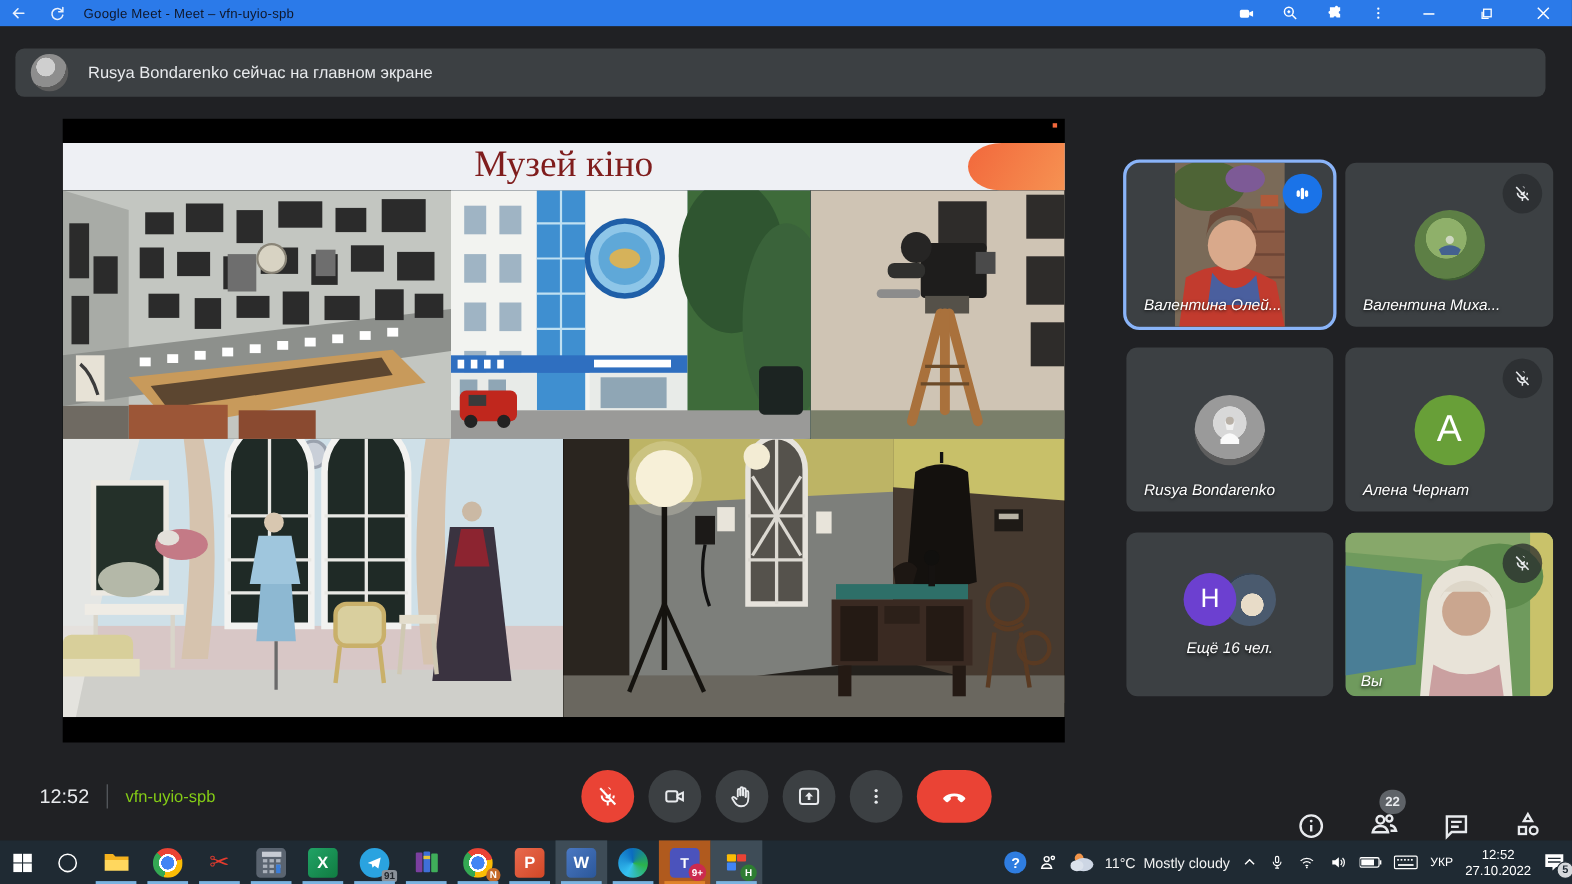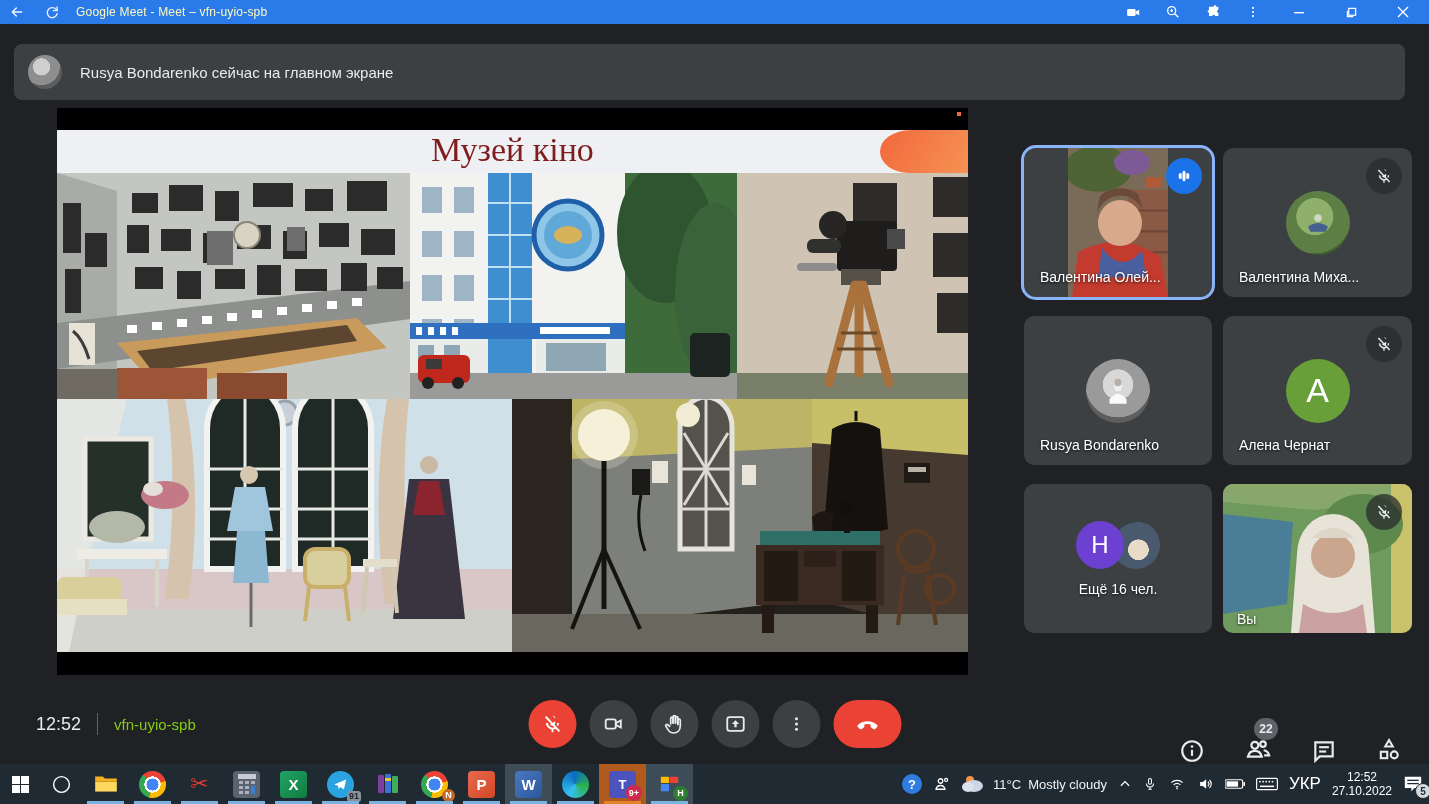--- a/index.html
+++ b/index.html
@@ -11,7 +11,7 @@
               background:#2b7ae9; display:flex; align-items:center; color:#fff; }
   .tb-icon { width:34px; height:24px; display:flex; align-items:center; justify-content:center;
              font-size:14px; color:#eaf1fd; }
-  .tb-title { font-size:12px; color:#fef9c3; margin-left:8px; letter-spacing:.2px; }
+  .tb-title { font-size:12px; color:#0f172a; margin-left:8px; letter-spacing:.2px; }
   .tb-right { margin-left:auto; display:flex; align-items:center; }
   .tb-right .tb-icon { width:40px; }
   .tb-winbtn { width:52px; height:24px; display:flex; align-items:center; justify-content:center; color:#fff; }

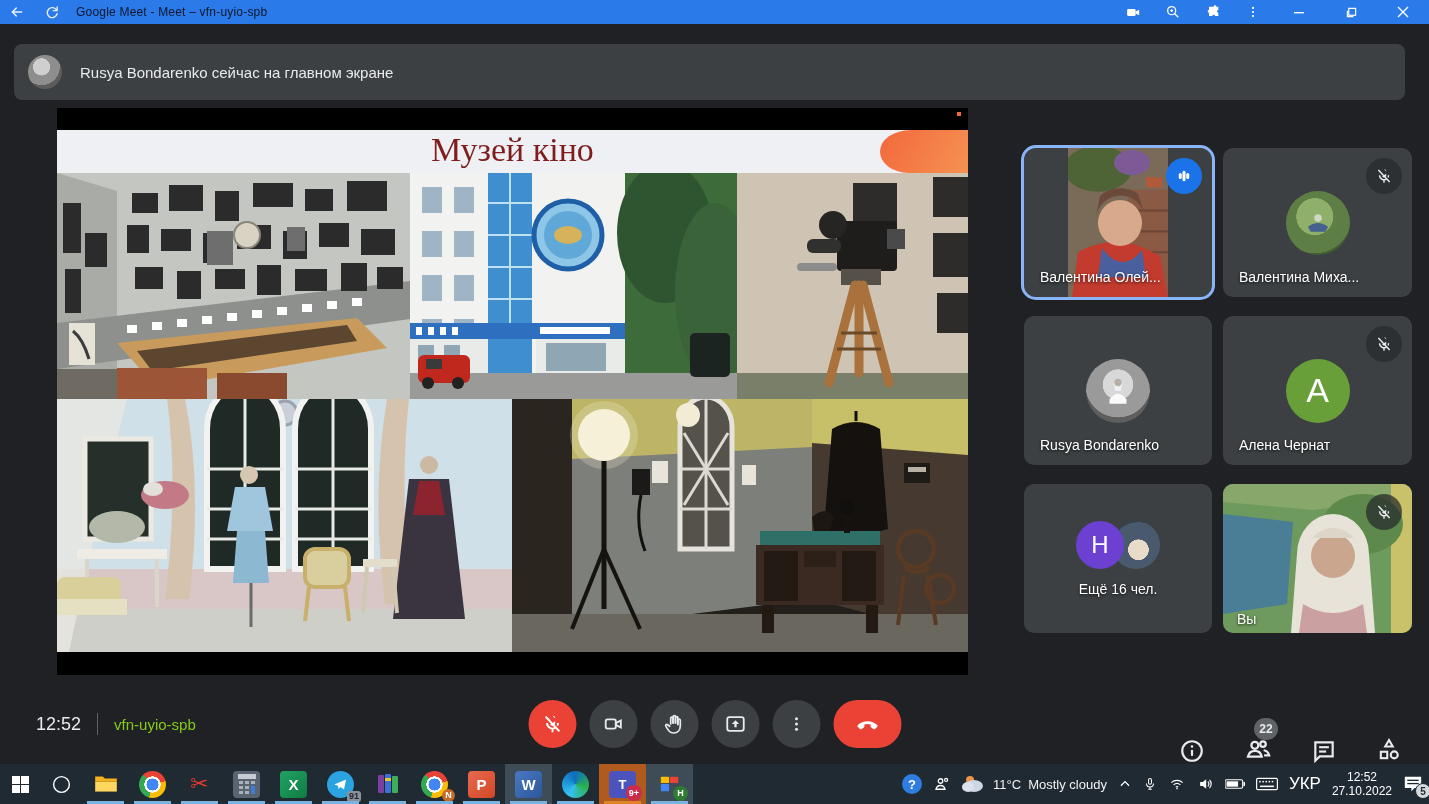--- a/index.html
+++ b/index.html
@@ -19,7 +19,7 @@
   
   .meet { position:absolute; left:0; top:24px; width:1429px; height:740px; background:#202124; }
 
-  .notify { position:absolute; left:14px; right:24px; top:20px; height:56px; border-radius:8px;
+  .notify { position:absolute; left:14px; right:24px; top:20px; height:44px; border-radius:8px;
             background:#3c4043; display:flex; align-items:center; padding-left:14px; gap:18px; }
   .notify-avatar { width:34px; height:34px; border-radius:50%;
                    background:radial-gradient(circle at 40% 35%, #cfcfcf 0 28%, #8e8e8e 29% 60%, #5c5c5c 61%); }

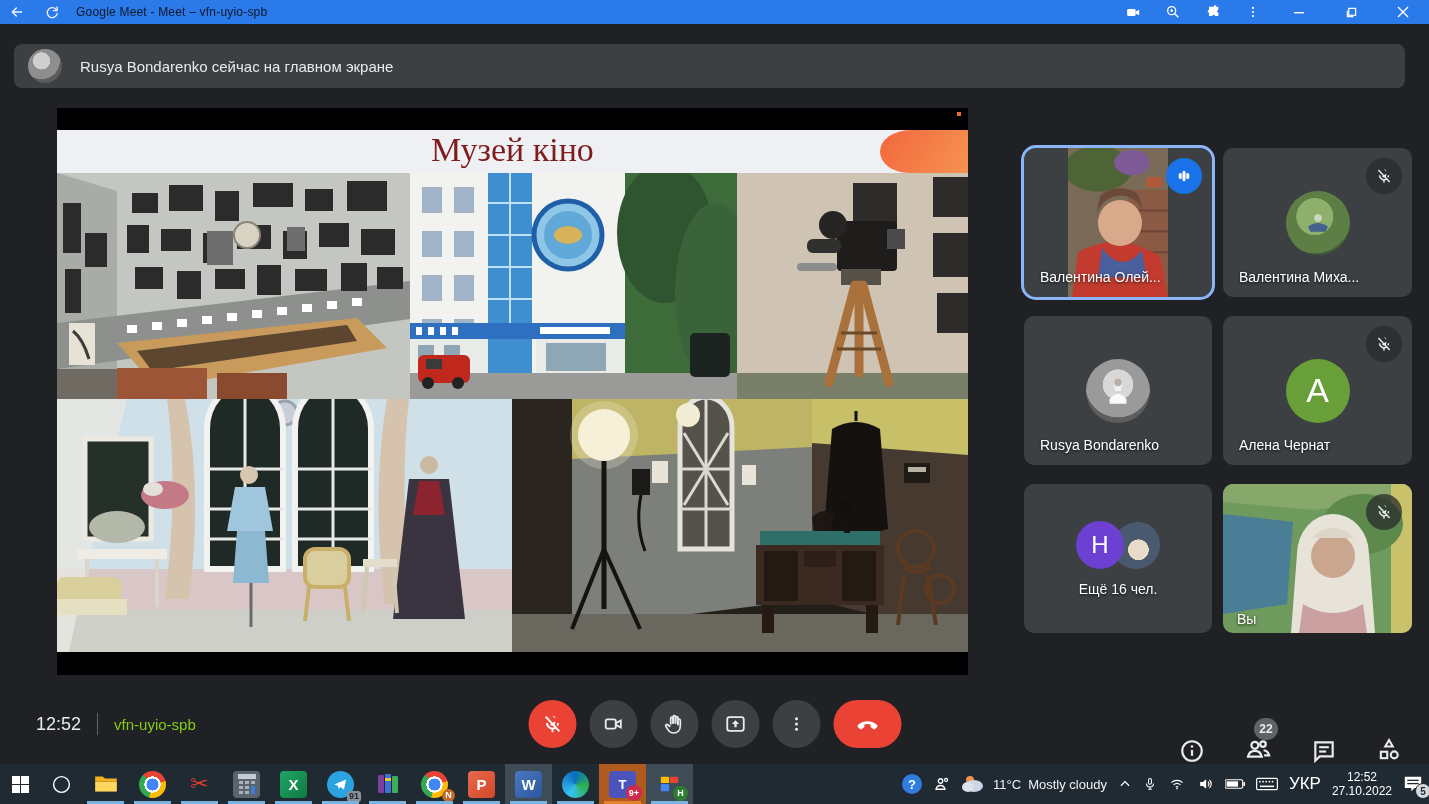--- a/index.html
+++ b/index.html
@@ -47,7 +47,7 @@
   .tile { position:relative; background:#3c4043; border-radius:10px; overflow:hidden; }
   .tile.speaking { outline:3px solid #8ab4f8; outline-offset:0; border-radius:12px; }
   .tile-name { position:absolute; left:16px; bottom:12px; color:#fff; font-size:14px; font-weight:500;
-               text-shadow:0 1px 3px rgba(0,0,0,.8); white-space:nowrap; }
+               text-shadow:0 1px 3px rgba(0,0,0,.8); white-space:nowrap;font-style:italic; }
   .tile-name.center { left:0; right:0; text-align:center; }
   .badge-ind { position:absolute; top:10px; right:10px; width:36px; height:36px; border-radius:50%;
                display:flex; align-items:center; justify-content:center; }

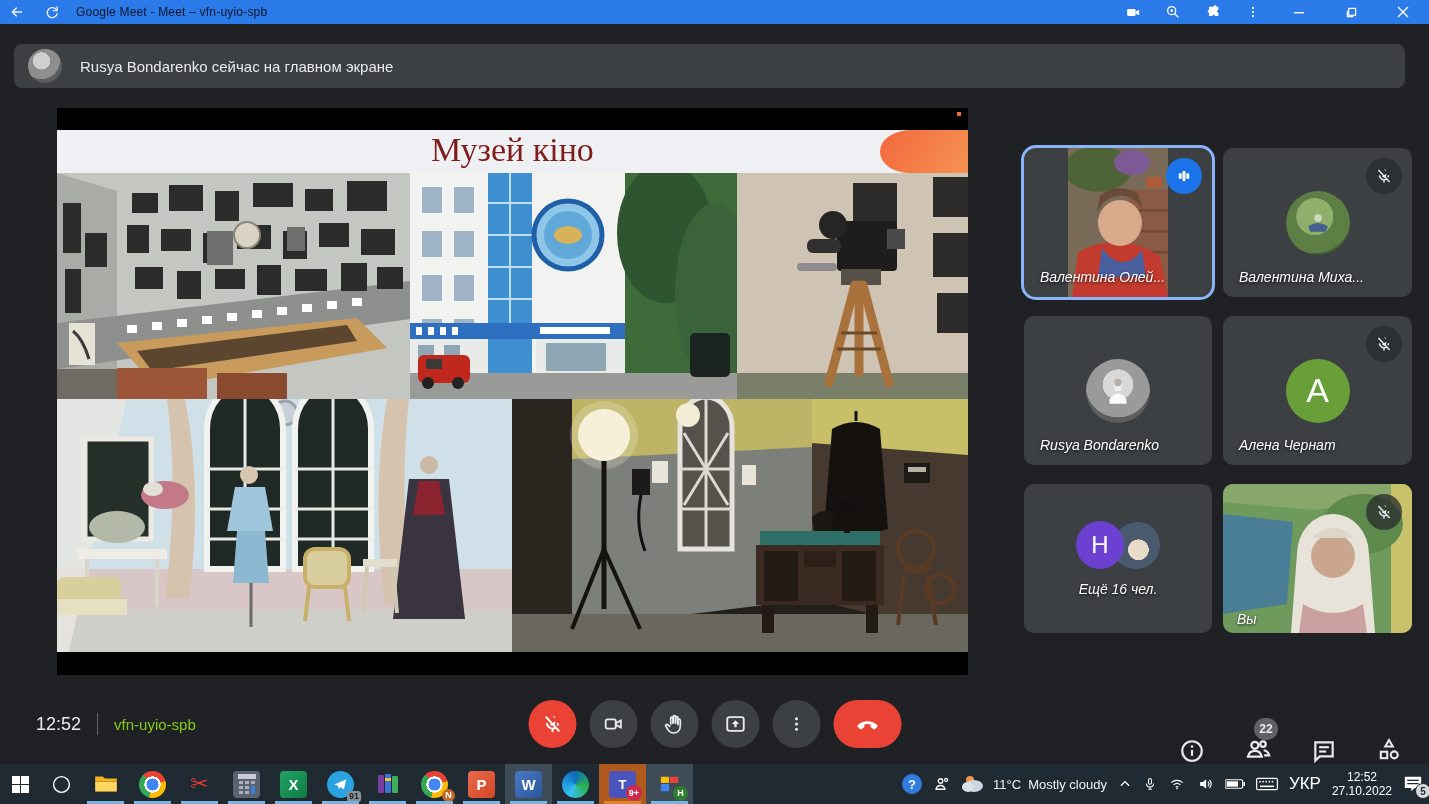--- a/index.html
+++ b/index.html
@@ -96,7 +96,7 @@
   .tray { position:absolute; right:2px; top:764px; height:40px; display:flex; align-items:center; gap:11px; padding-right:4px; }
   .tray-item { display:flex; align-items:center; justify-content:center; }
   .weather { display:flex; align-items:center; gap:7px; font-size:13px; color:#f2f2f2; }
-  .lang { font-size:17px; color:#fff; }
+  .lang { font-size:11px; color:#fff; }
   .tray-time { text-align:center; font-size:12px; line-height:14px; color:#fff; }
   .notifbox { position:relative; }
   .notif-badge { position:absolute; right:-8px; bottom:-6px; width:16px; height:16px; border-radius:50%;

